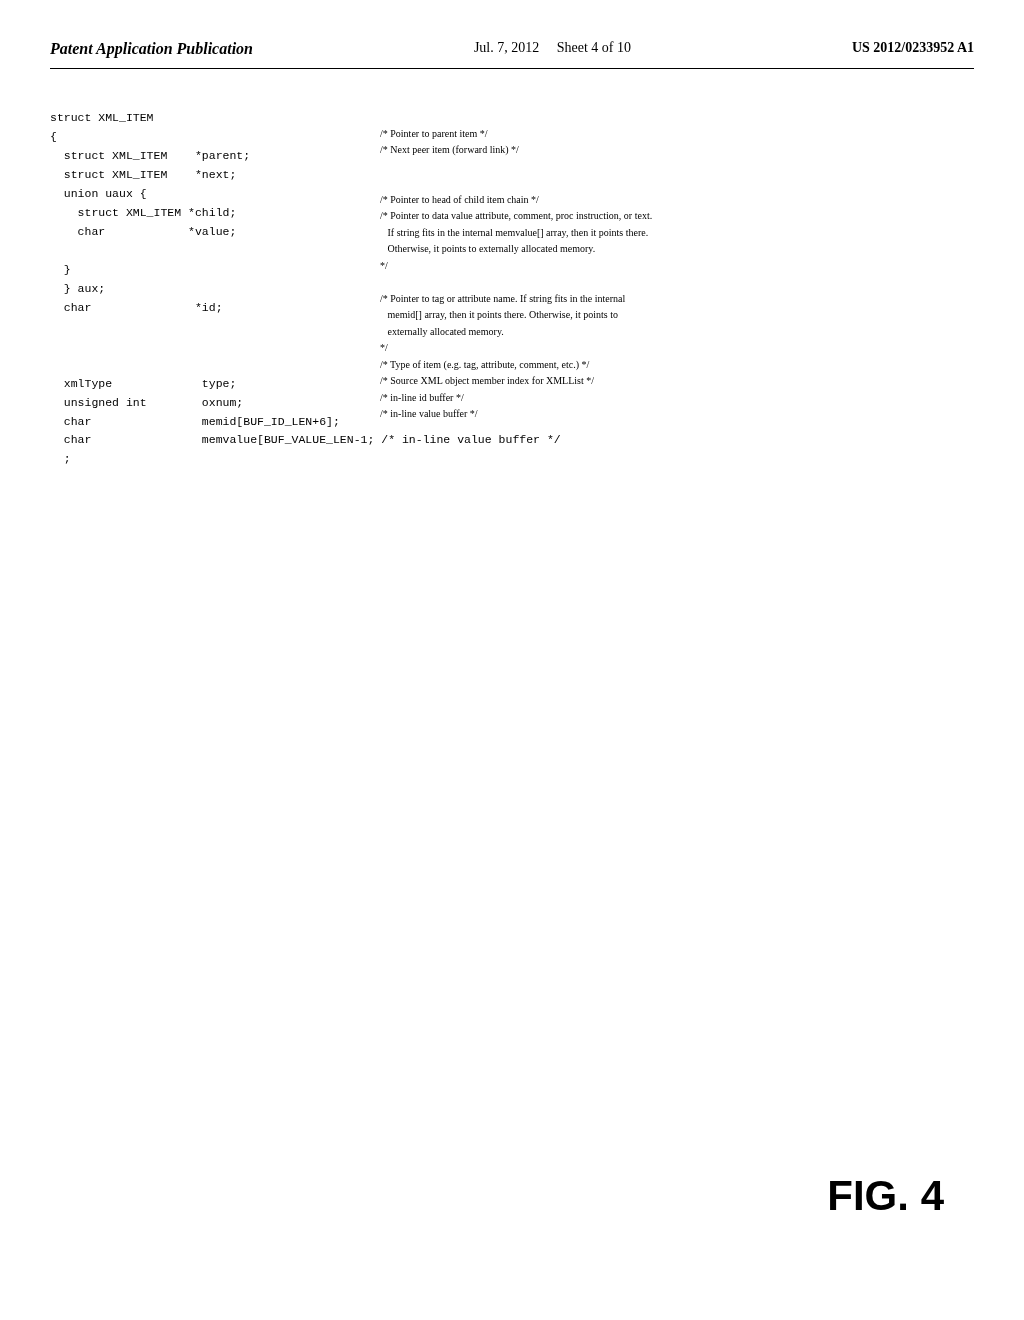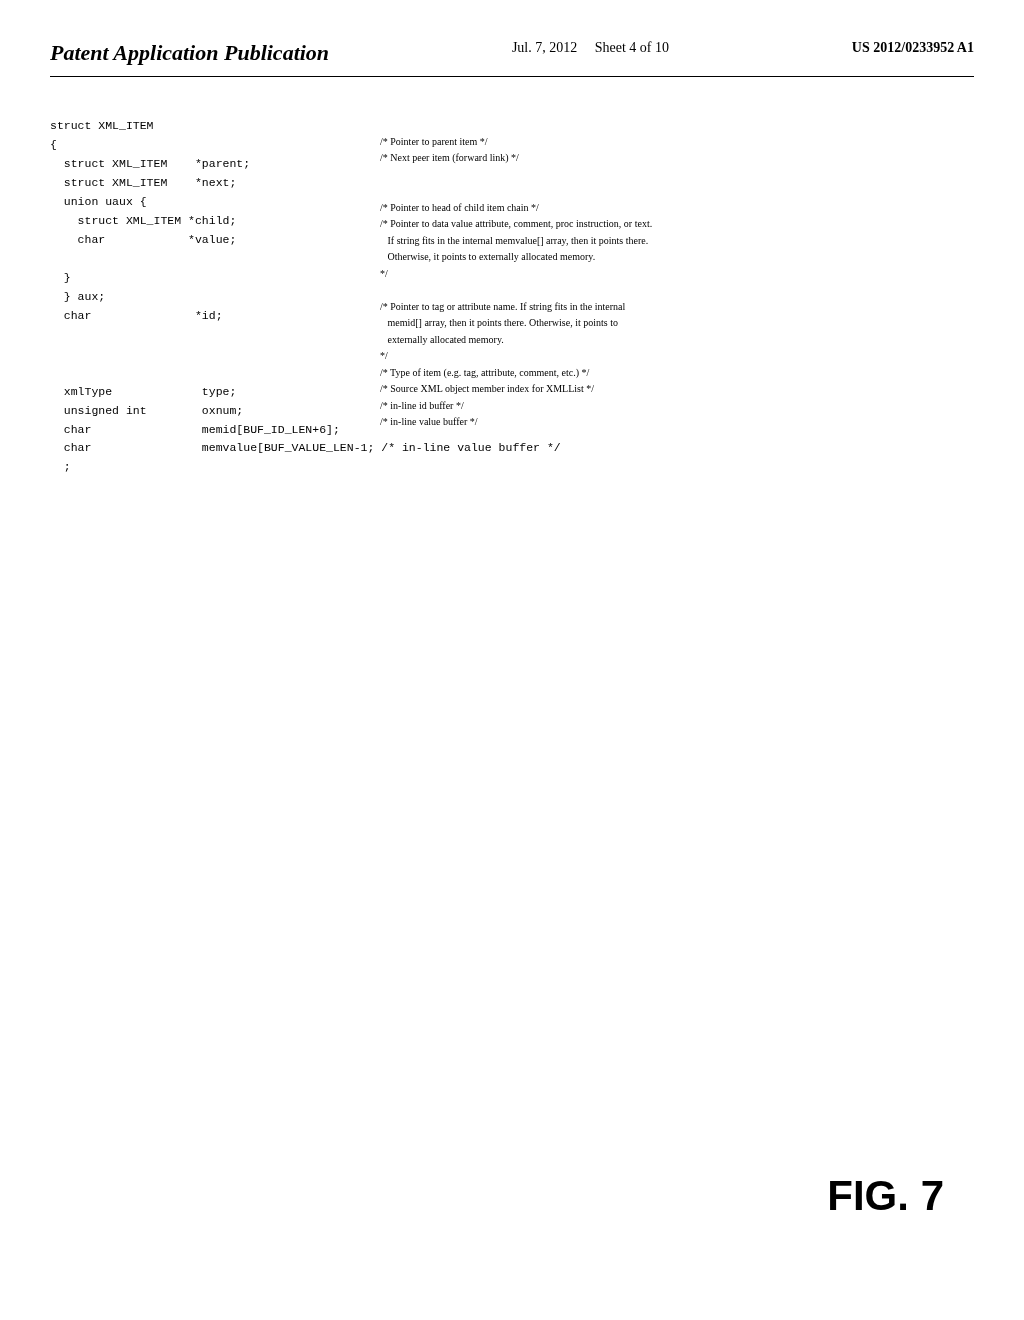--- a/index.html
+++ b/index.html
@@ -34,7 +34,7 @@
     }
 
     .header-left {
-      font-size: 22px;
+      font-size: 16px;
       font-weight: bold;
       font-style: italic;
       max-width: 350px;

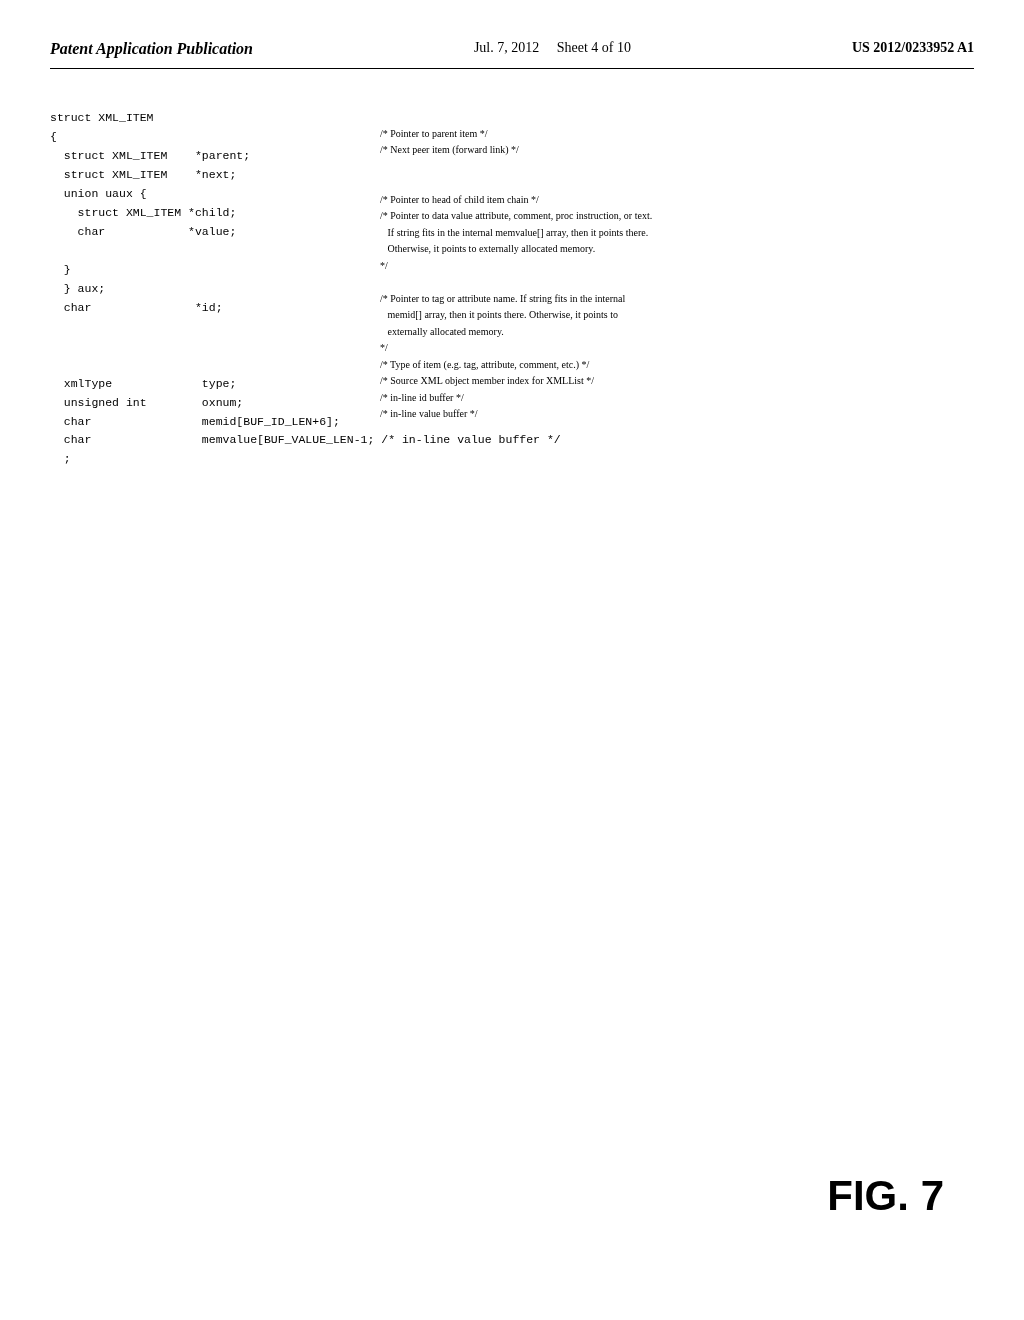--- a/index.html
+++ b/index.html
@@ -154,7 +154,7 @@
 
   </div>
 
-  <div class="fig-label">FIG. 7</div>
+  <div class="fig-label">FIG. 4</div>
 
 </div>
 

